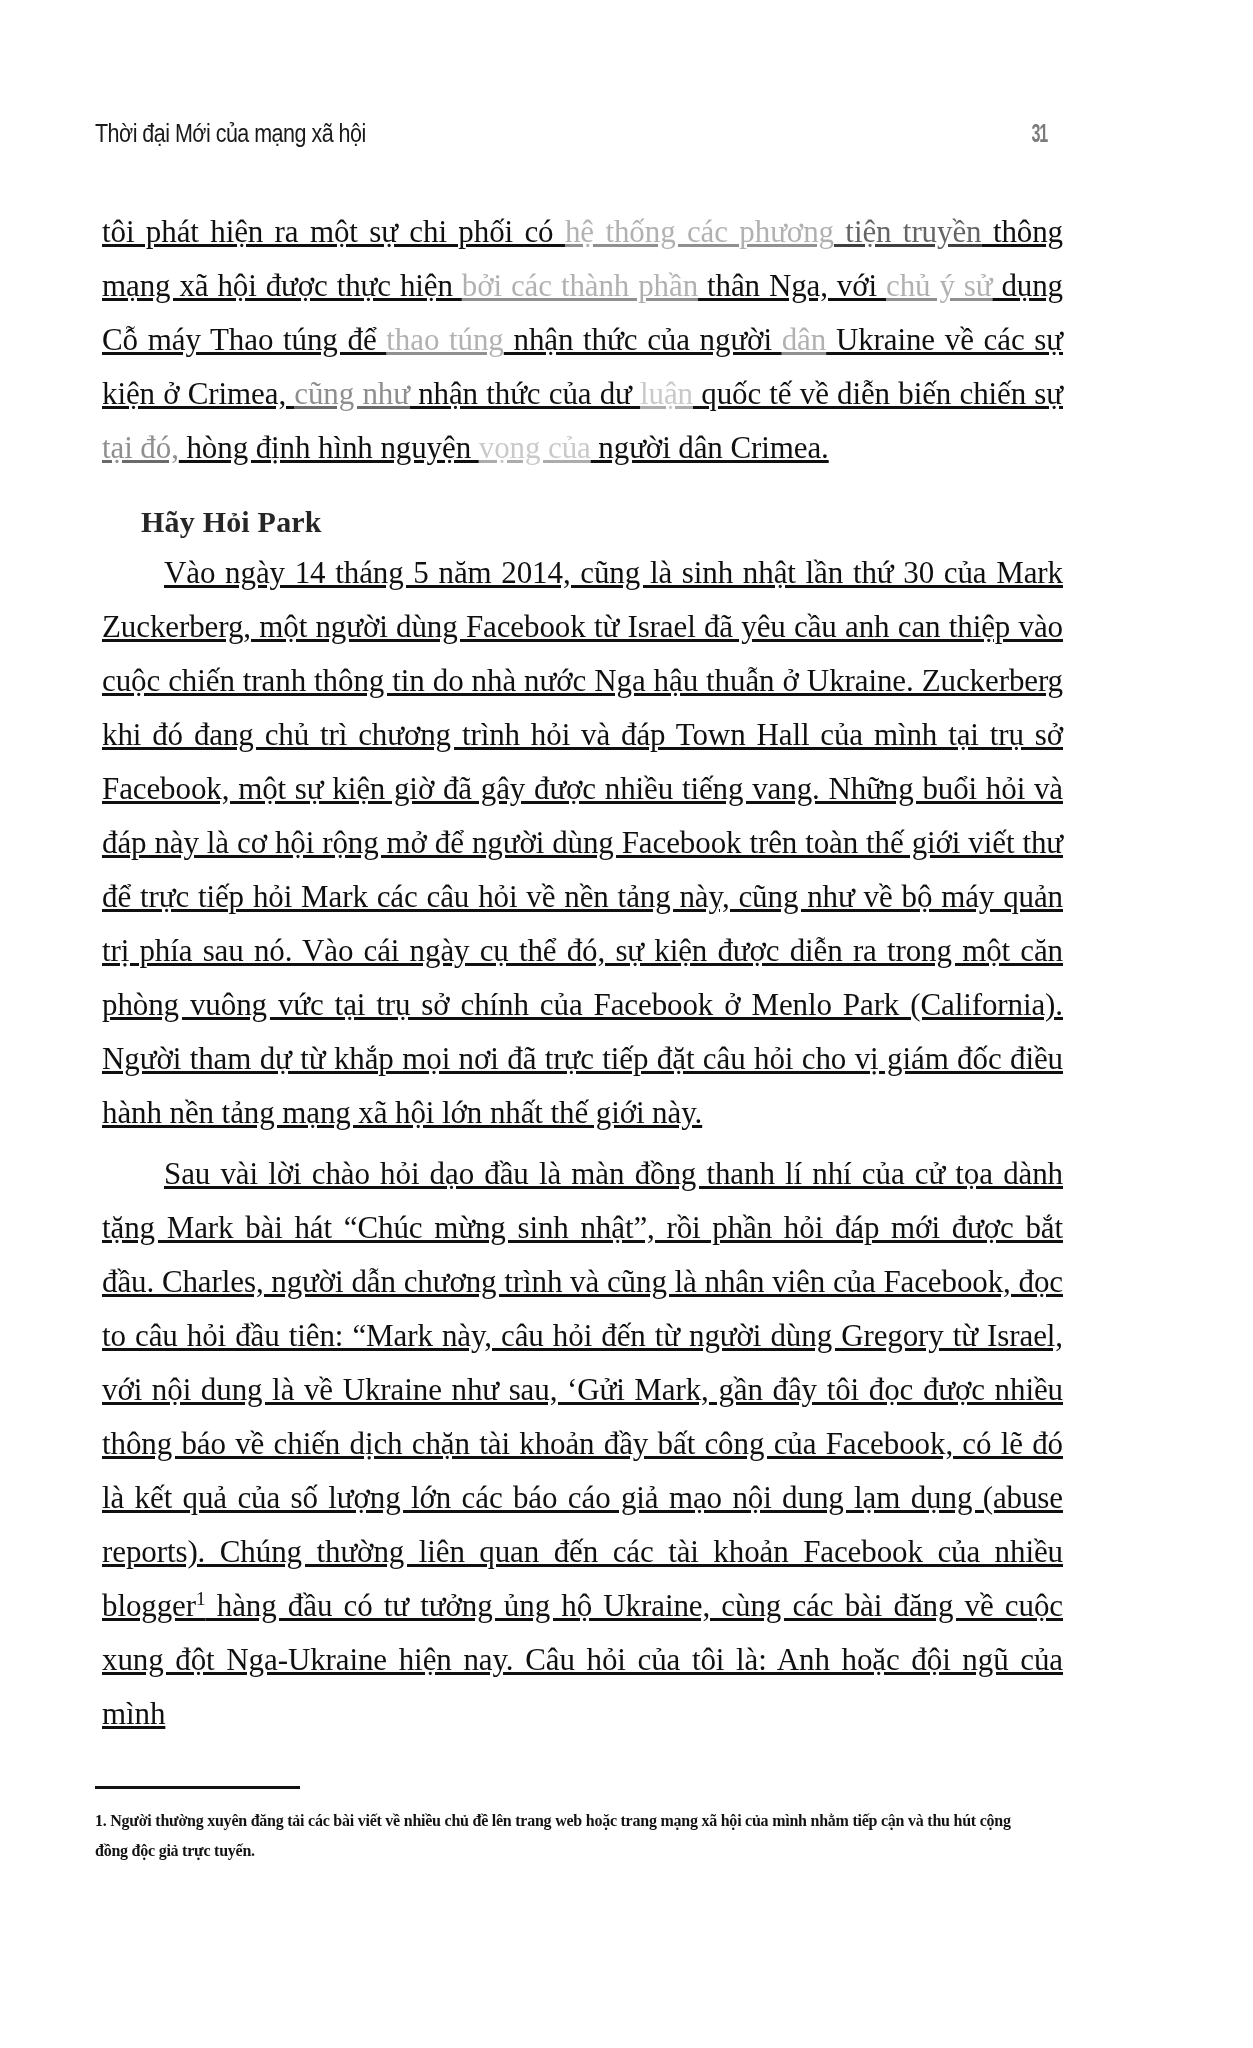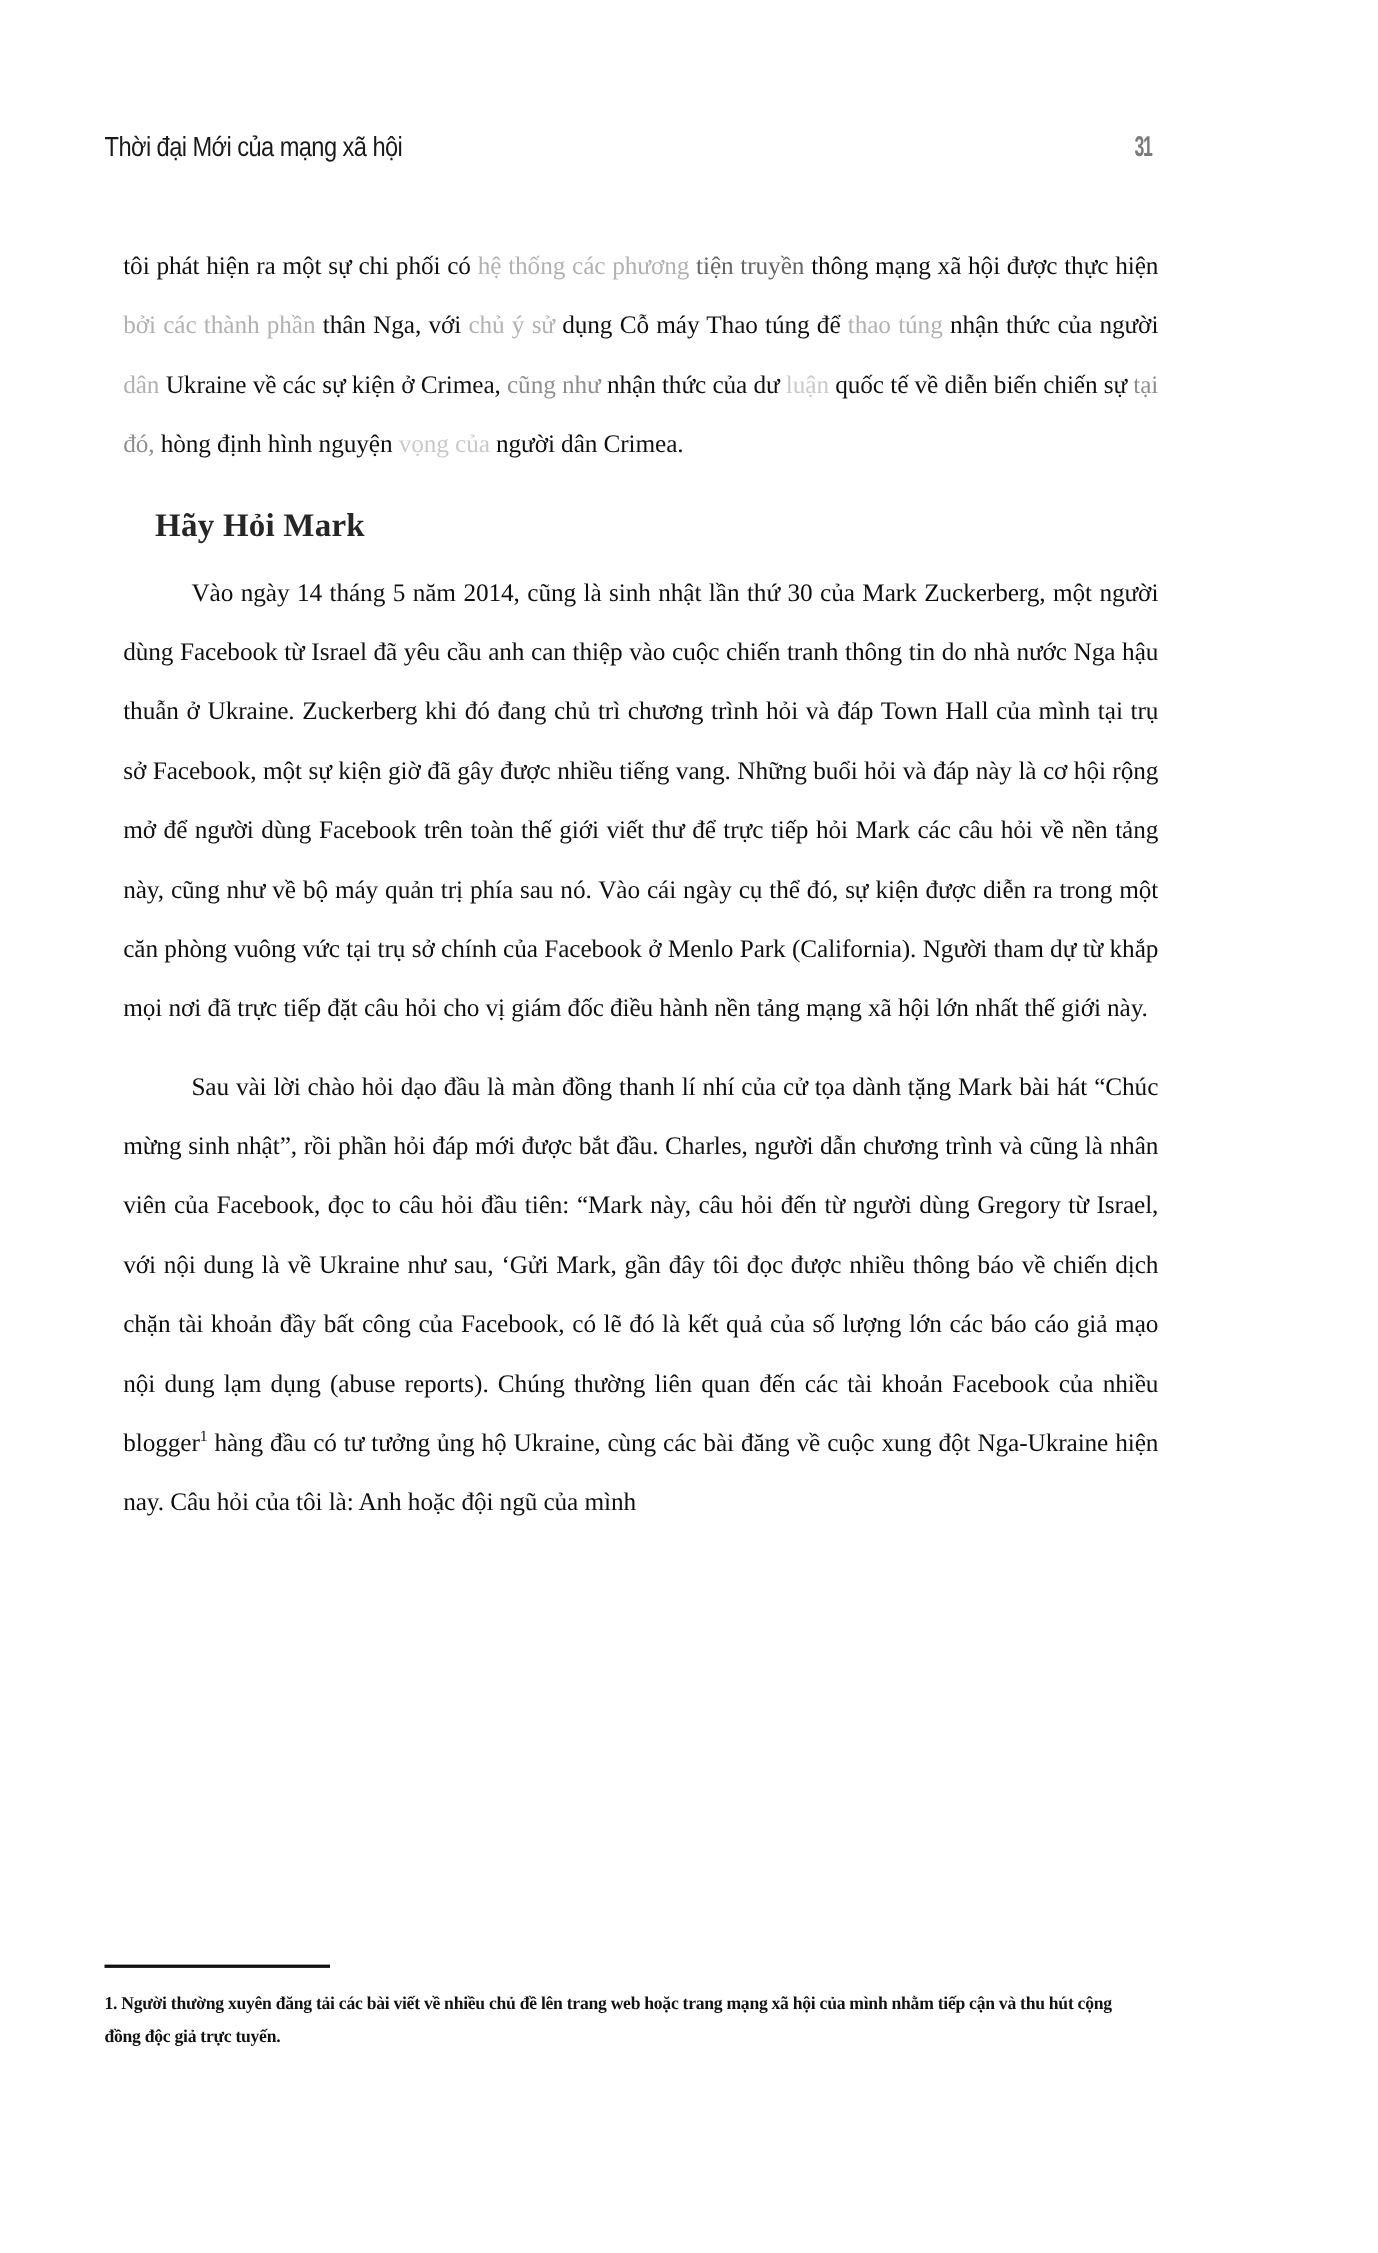--- a/index.html
+++ b/index.html
@@ -58,13 +58,14 @@
     width: 975px;
   }
   p.body {
-    margin: 17px;
-    font-size: 23px;
+    margin: 7px;
+    font-size: 31px;
     line-height: 54px;
     text-align: justify;
     text-justify: inter-word;
     letter-spacing: -0.1px;
     color: #101010;
+    text-decoration: underline;
   }
   p.body + p.body {
     margin-top: 0px;

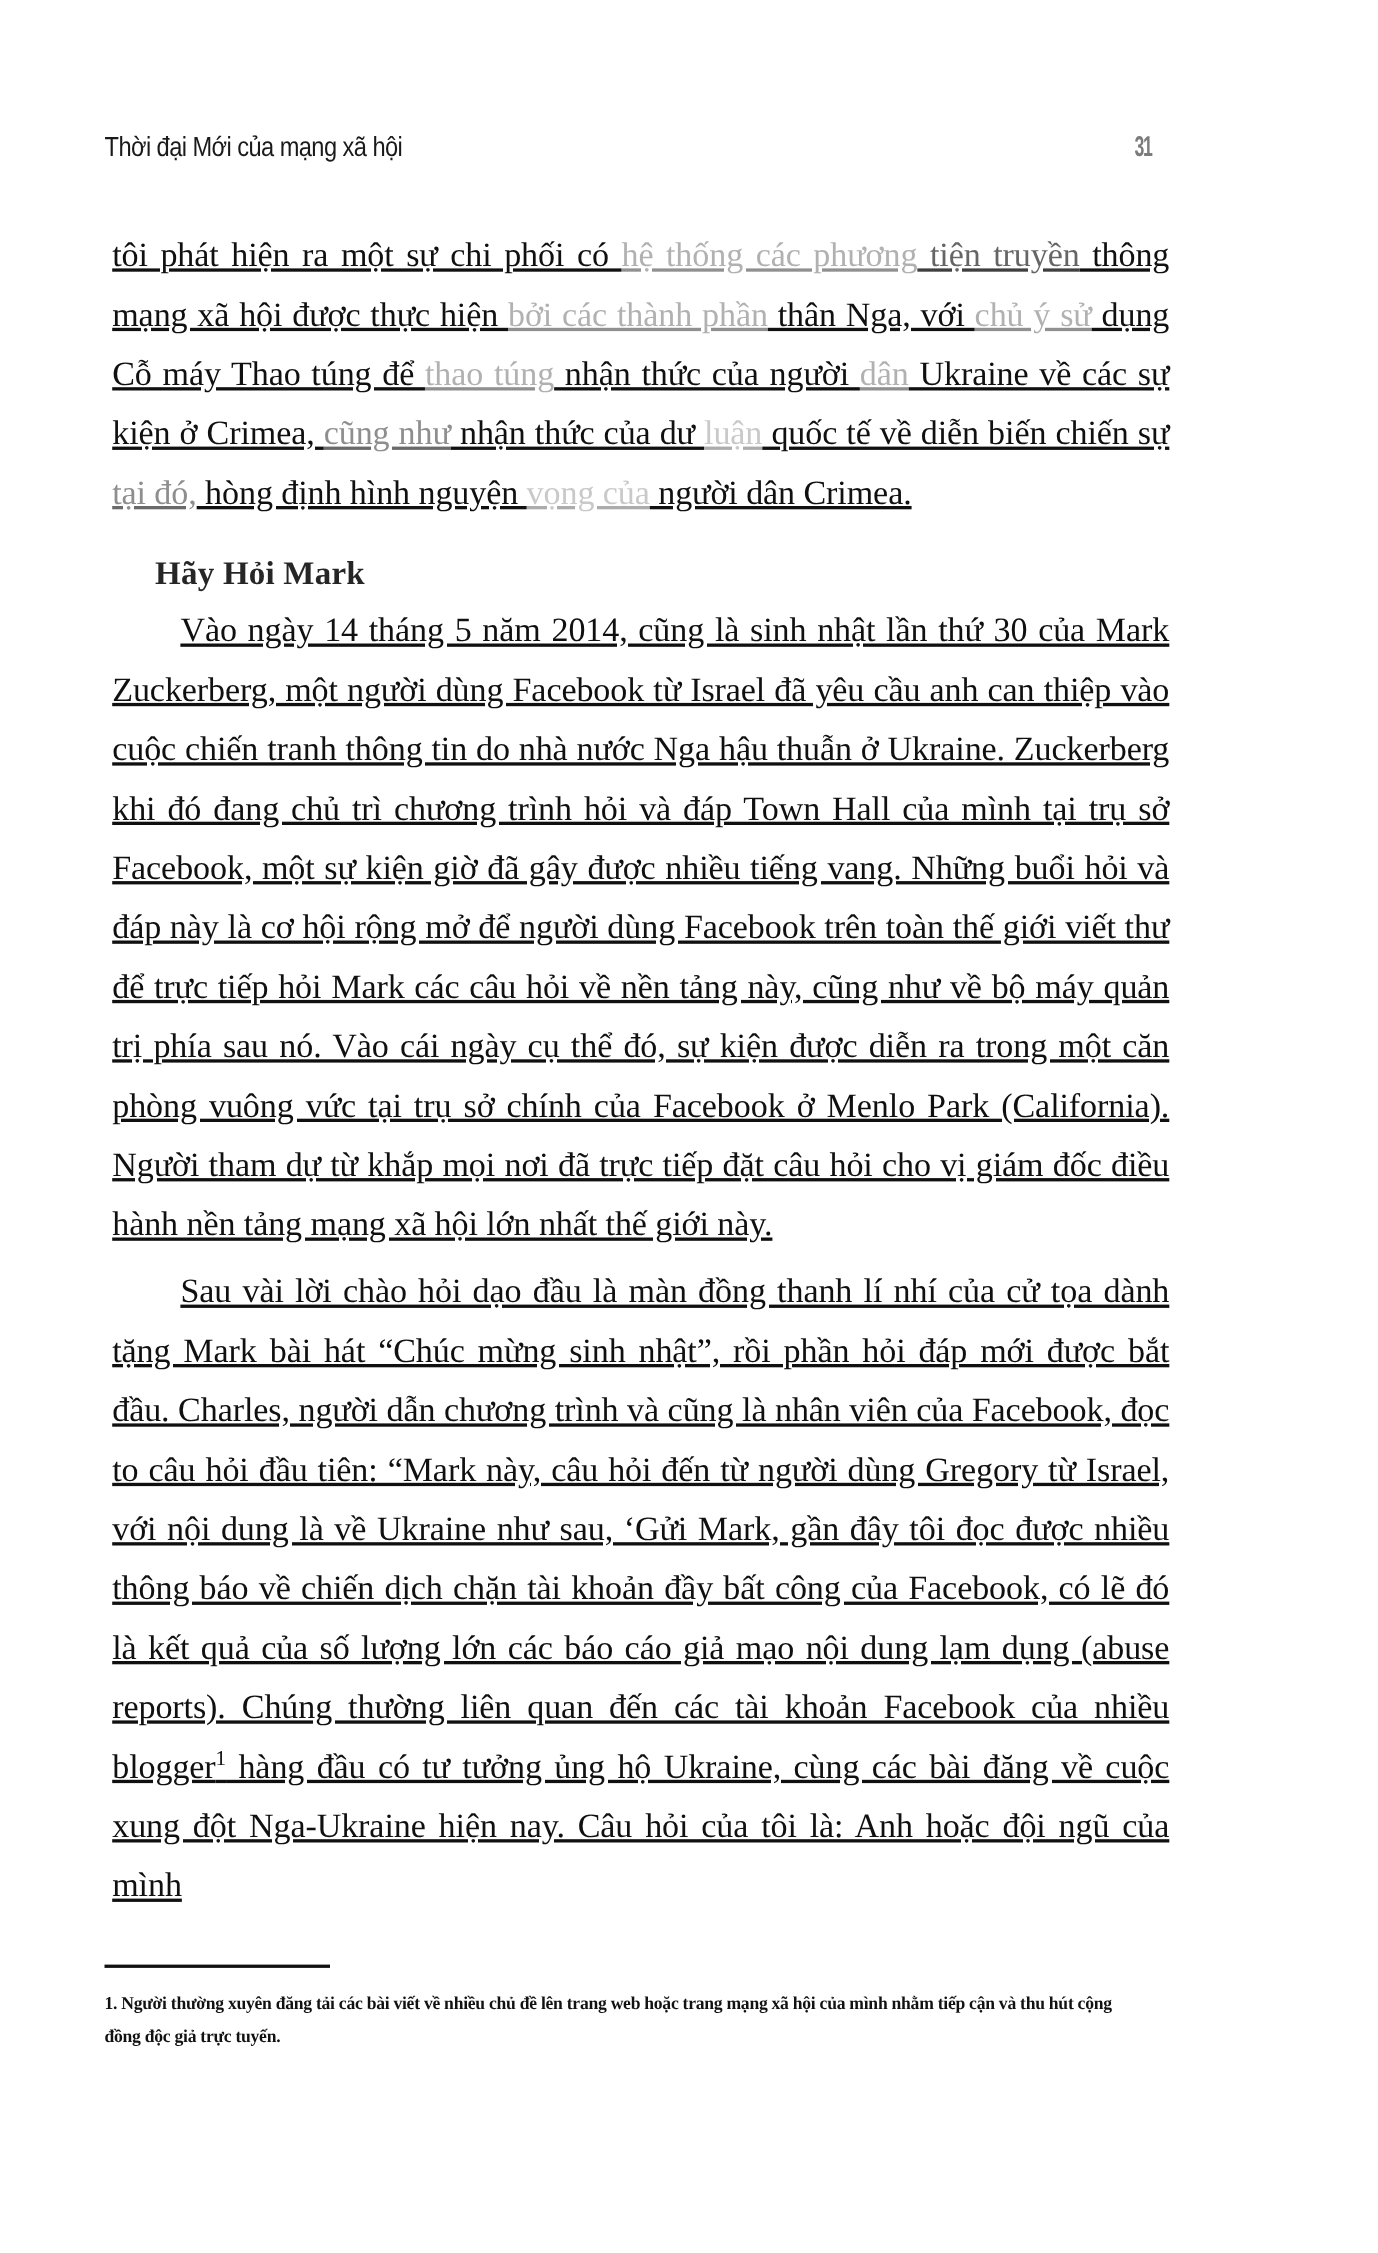--- a/index.html
+++ b/index.html
@@ -132,7 +132,7 @@
 
     <p class="body" id="para1"><span>tôi phát hiện ra một sự chi phối có </span><span class="fade3">hệ thống các phương</span><span class="fade1"> tiện truyền</span><span> thông mạng xã hội được thực hiện </span><span class="fade3">bởi các thành phần</span><span> thân Nga, với </span><span class="fade3">chủ ý sử</span><span> dụng Cỗ máy Thao túng để </span><span class="fade3">thao túng</span><span> nhận thức của người </span><span class="fade3">dân</span><span> Ukraine về các sự kiện ở Crimea, </span><span class="fade2">cũng như</span><span> nhận thức của dư </span><span class="fade4">luận</span><span> quốc tế về diễn biến chiến sự </span><span class="fade2">tại đó,</span><span> hòng định hình nguyện </span><span class="fade4">vọng của</span><span> người dân Crimea.</span></p>
 
-    <h2 class="section-heading">Hãy Hỏi Mark</h2>
+    <h2 class="section-heading">Hãy Hỏi Park</h2>
 
     <p class="body indent">Vào ngày 14 tháng 5 năm 2014, cũng là sinh nhật lần thứ 30 của Mark Zuckerberg, một người dùng Facebook từ Israel đã yêu cầu anh can thiệp vào cuộc chiến tranh thông tin do nhà nước Nga hậu thuẫn ở Ukraine. Zuckerberg khi đó đang chủ trì chương trình hỏi và đáp Town Hall của mình tại trụ sở Facebook, một sự kiện giờ đã gây được nhiều tiếng vang. Những buổi hỏi và đáp này là cơ hội rộng mở để người dùng Facebook trên toàn thế giới viết thư để trực tiếp hỏi Mark các câu hỏi về nền tảng này, cũng như về bộ máy quản trị phía sau nó. Vào cái ngày cụ thể đó, sự kiện được diễn ra trong một căn phòng vuông vức tại trụ sở chính của Facebook ở Menlo Park (California). Người tham dự từ khắp mọi nơi đã trực tiếp đặt câu hỏi cho vị giám đốc điều hành nền tảng mạng xã hội lớn nhất thế giới này.</p>
 

